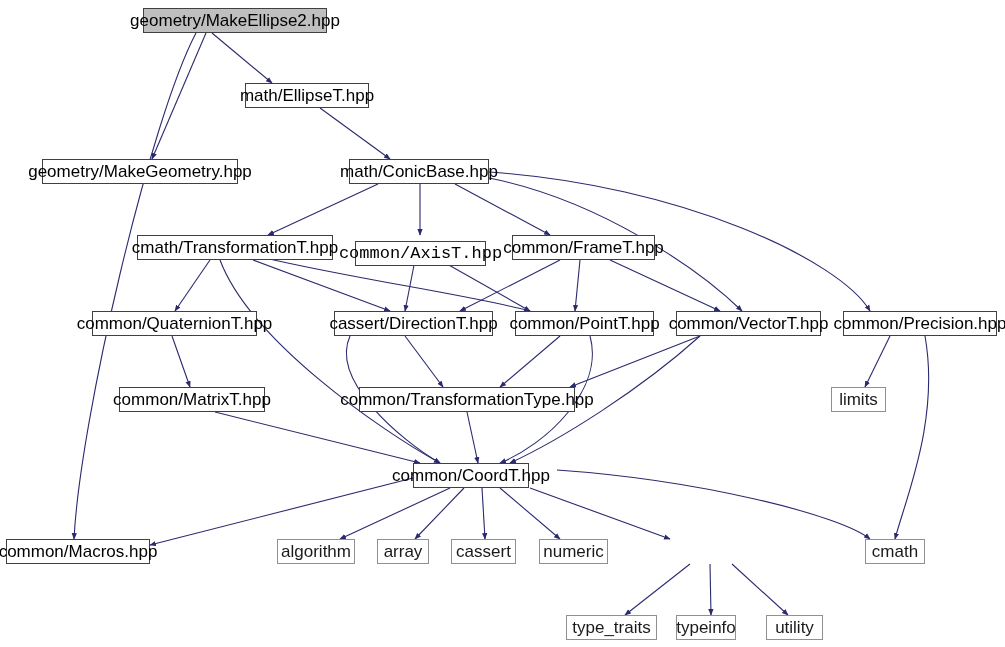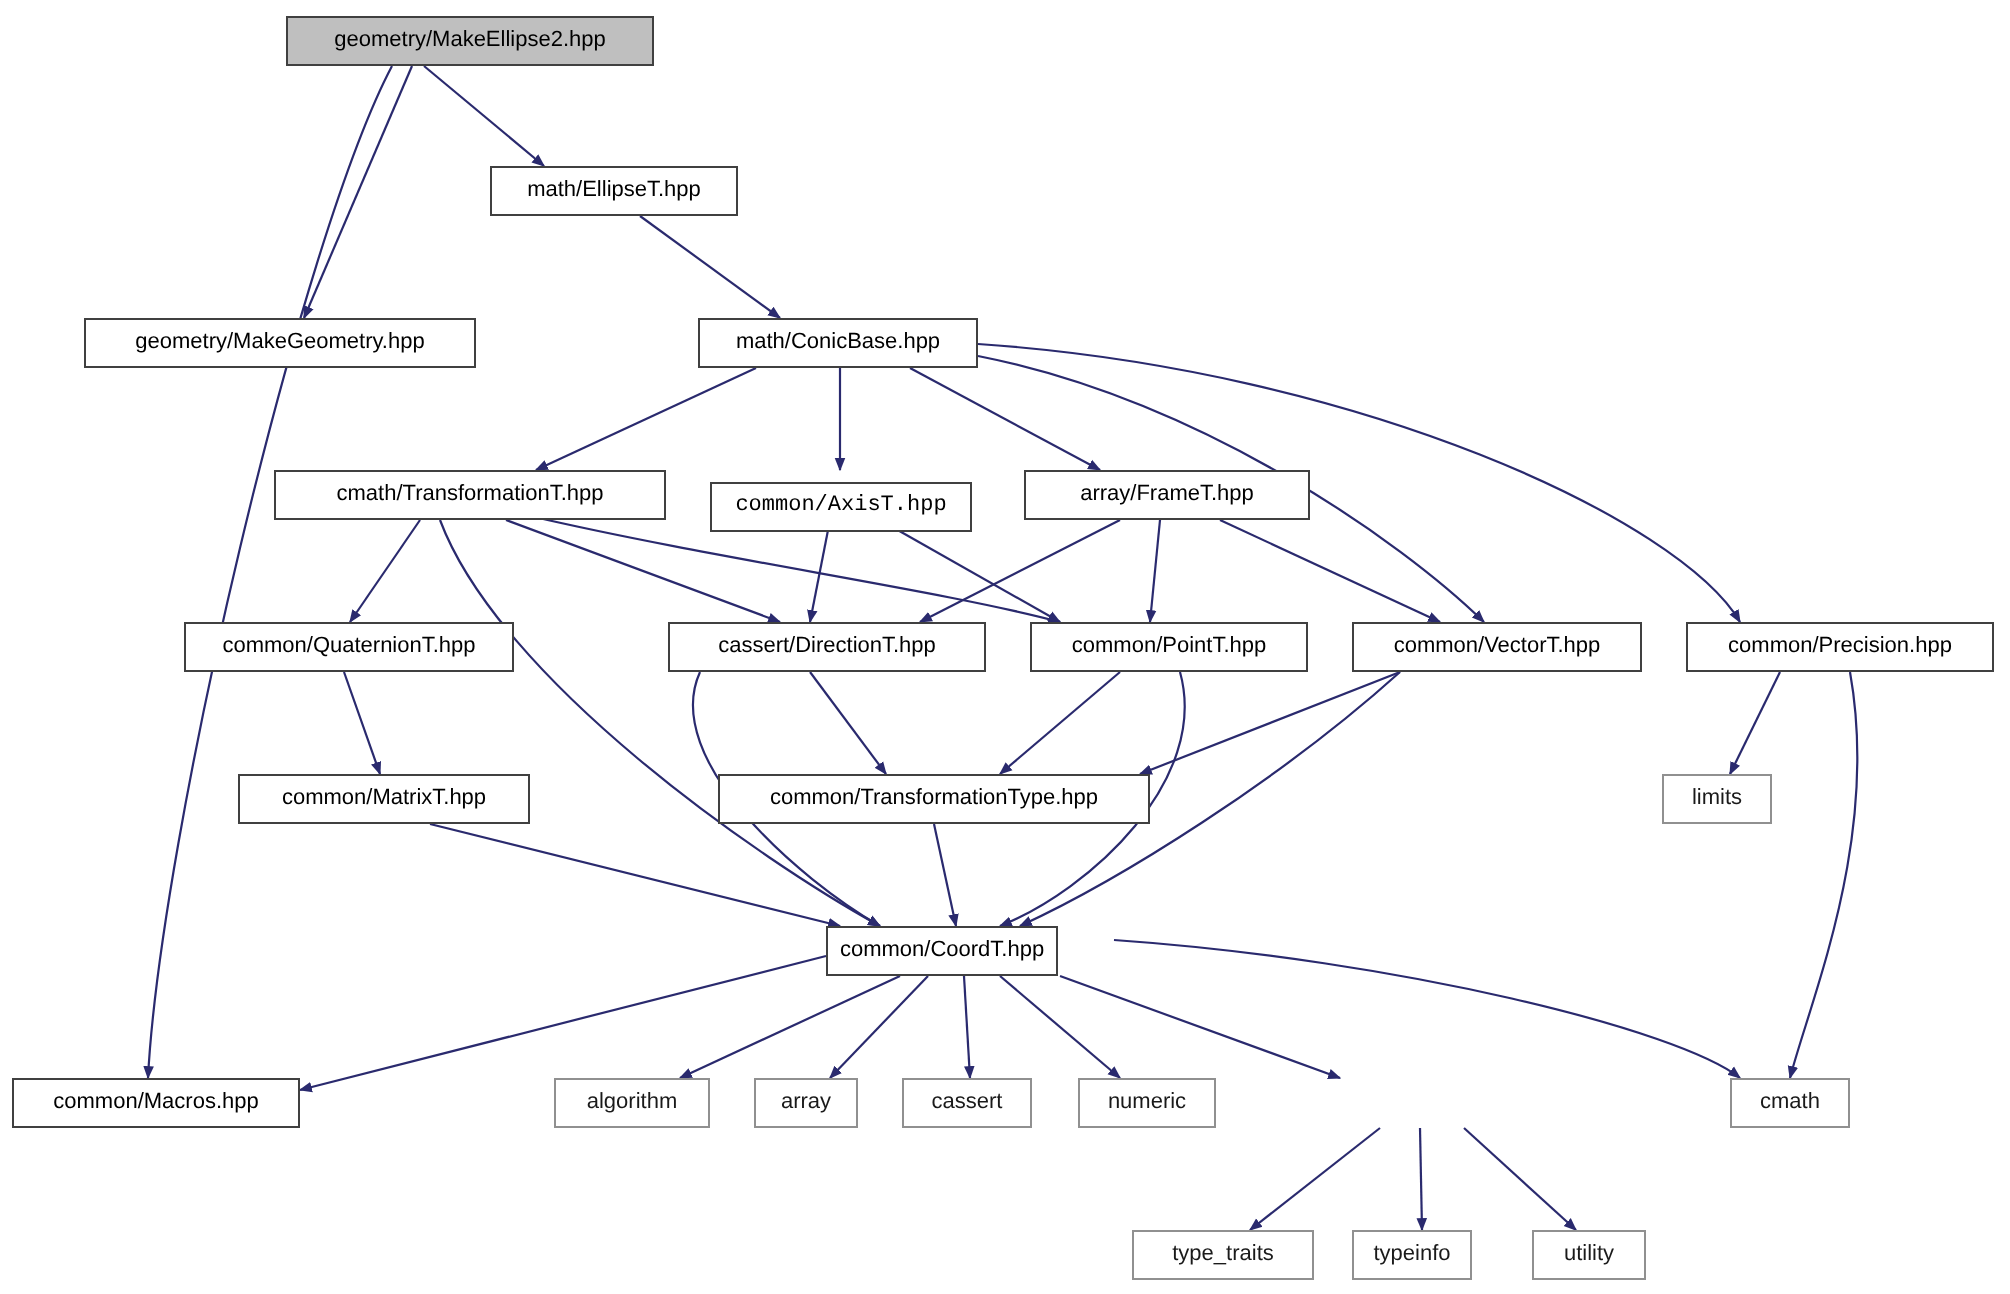--- a/index.html
+++ b/index.html
@@ -29,7 +29,7 @@
     align-items: center;
     justify-content: center;
     white-space: nowrap;
-    font-size: 11px;
+    font-size: 17px;
     line-height: 1;
     color: #000000;
     background: #ffffff;

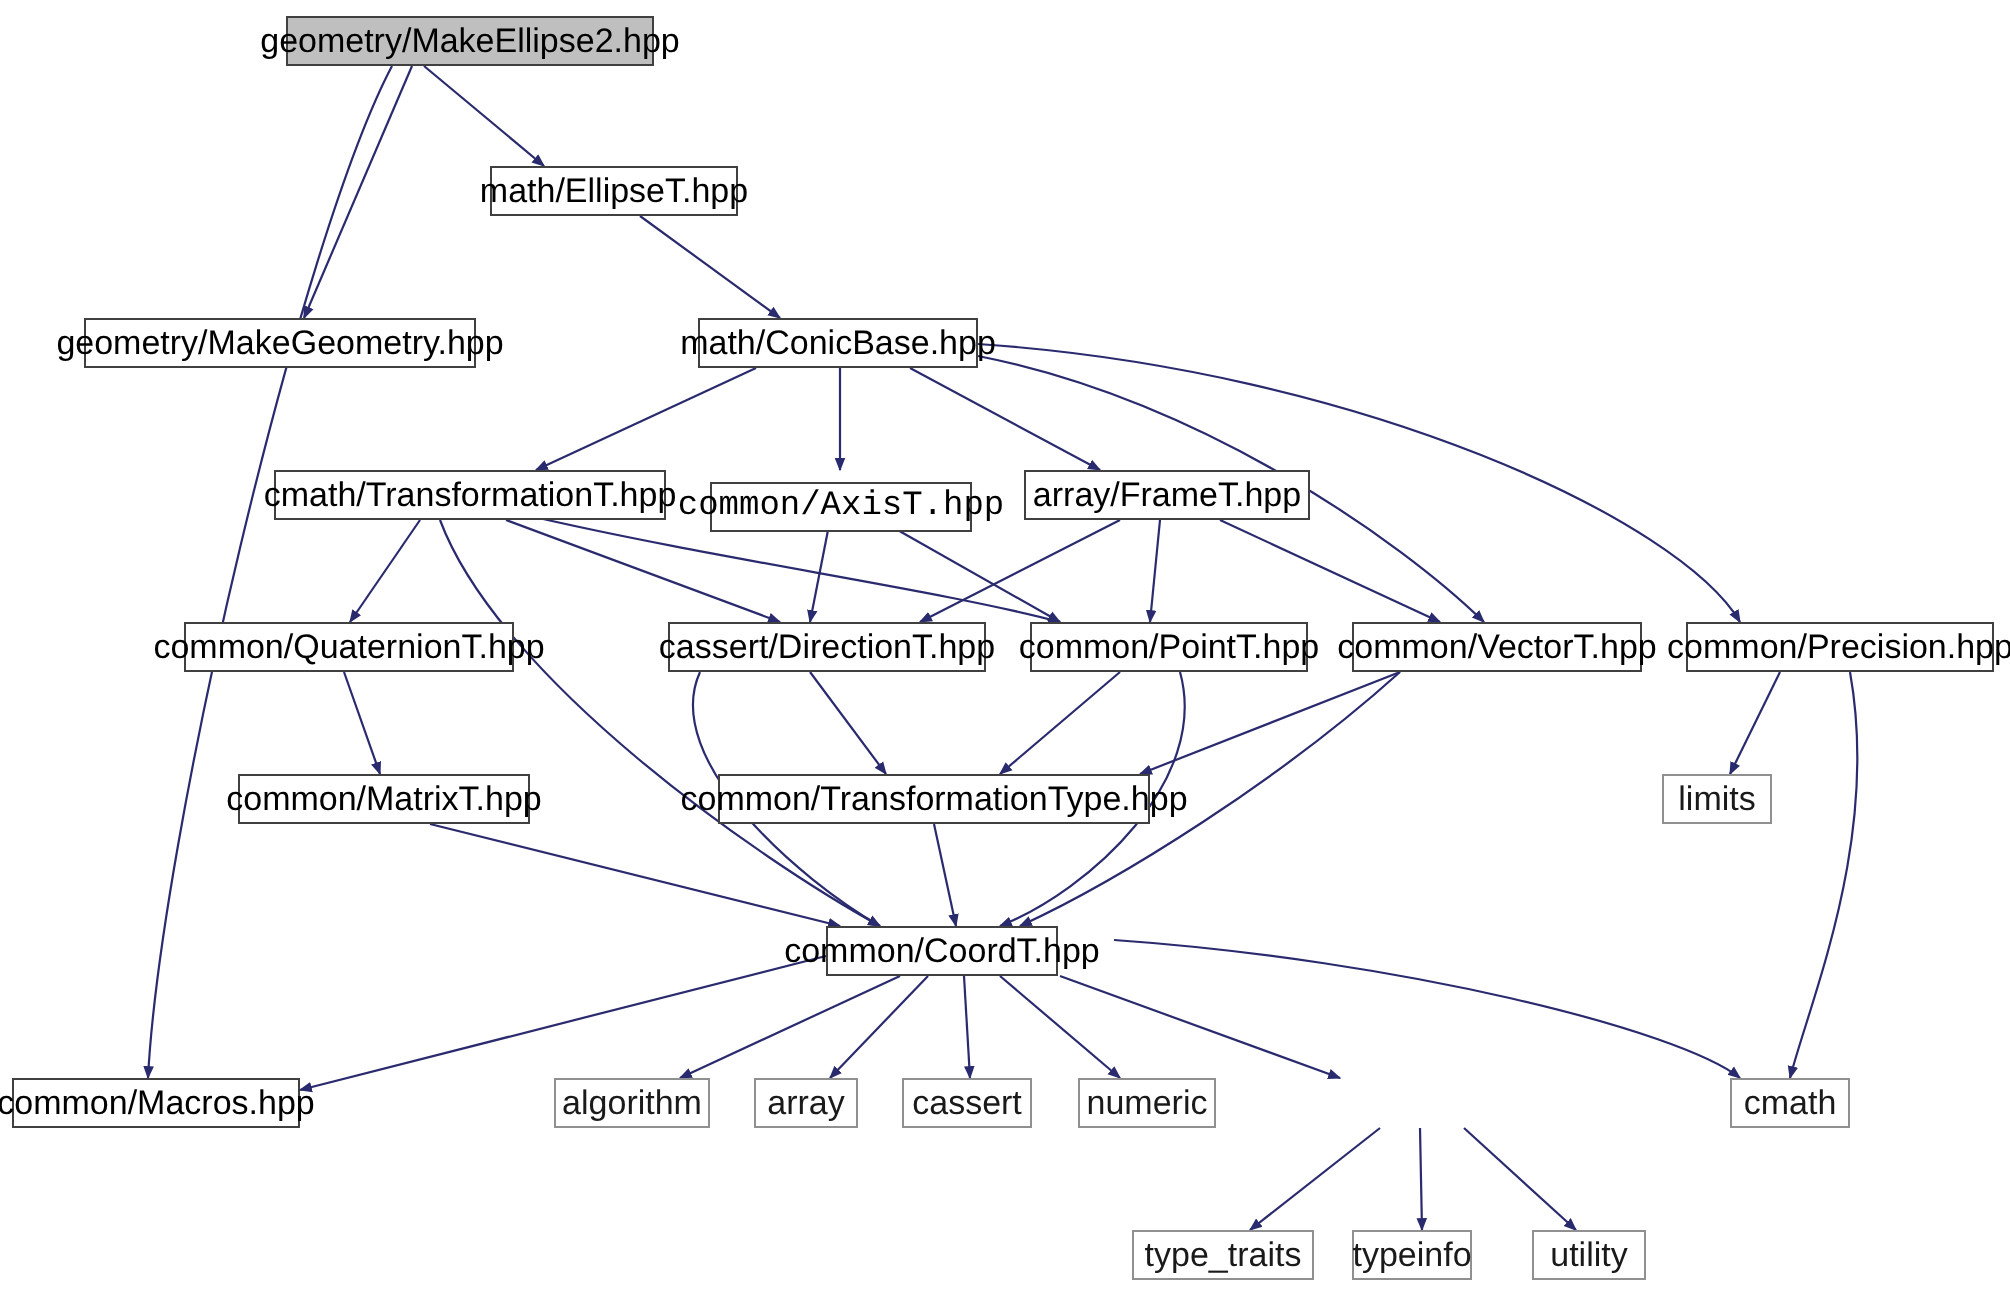--- a/index.html
+++ b/index.html
@@ -102,7 +102,7 @@
     <div class="node" style="left: 349px; top: 159px; width: 140px; height: 25px;">math/ConicBase.hpp</div>
     <div class="node" style="left: 137px; top: 235px; width: 196px; height: 25px;">cmath/TransformationT.hpp</div>
     <div class="node" style="left: 355px; top: 241px; width: 131px; height: 25px; font-family: Liberation Mono, monospace;">common/AxisT.hpp</div>
-    <div class="node" style="left: 512px; top: 235px; width: 143px; height: 25px;">array/FrameT.hpp</div>
+    <div class="node" style="left: 512px; top: 235px; width: 143px; height: 25px;">common/FrameT.hpp</div>
     <div class="node" style="left: 92px; top: 311px; width: 165px; height: 25px;">common/QuaternionT.hpp</div>
     <div class="node" style="left: 334px; top: 311px; width: 159px; height: 25px;">cassert/DirectionT.hpp</div>
     <div class="node" style="left: 676px; top: 311px; width: 145px; height: 25px;">common/VectorT.hpp</div>

